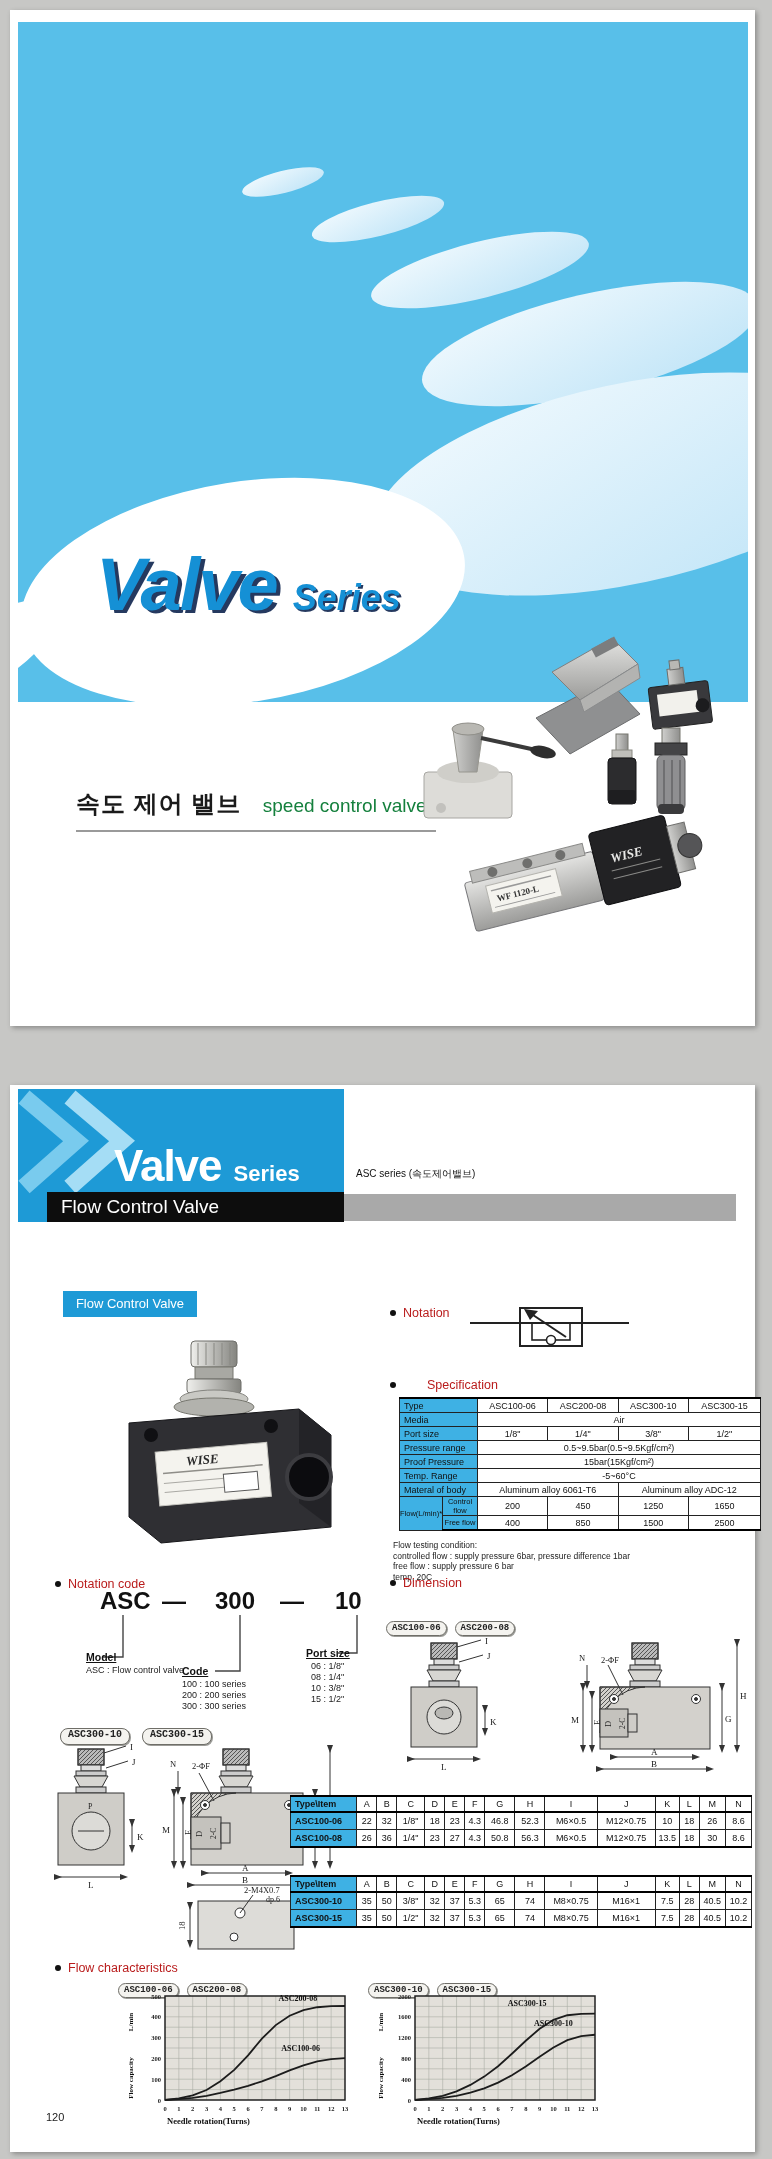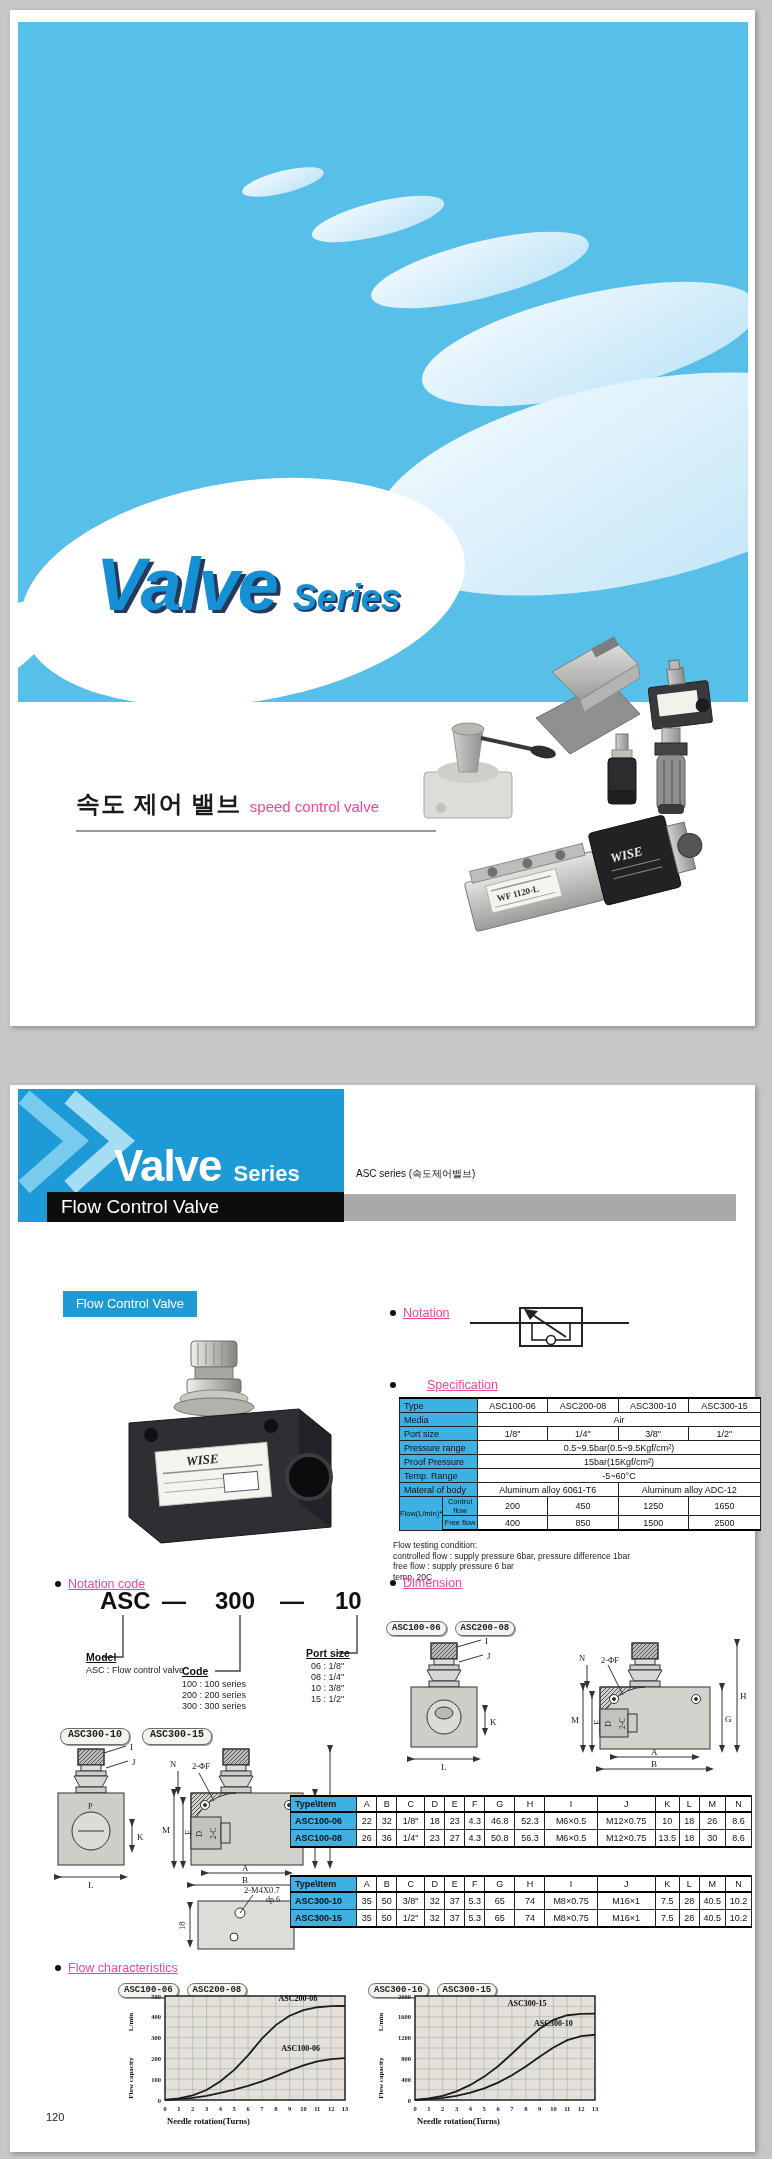--- a/index.html
+++ b/index.html
@@ -15,7 +15,7 @@
   .p1-series{font:italic 700 36px "Liberation Sans",sans-serif;color:#1590d5;text-shadow:2px 2px 0 rgba(13,36,78,.9);margin-left:16px;}
   .p1-sub{position:absolute;left:66px;top:778px;width:360px;border-bottom:2px solid #9a9a9a;padding-bottom:10px;white-space:nowrap;}
   .p1-sub .ko{font-weight:bold;font-size:24px;color:#1a1a1a;letter-spacing:1px;}
-  .p1-sub .en{font-size:15px;color:#ec4899;margin-left:4px;}
+  .p1-sub .en{font-size:19px;color:#15803d;margin-left:17px;}
   
   .hd-blue{position:absolute;left:8px;top:4px;width:326px;height:133px;background:#1e9ad6;overflow:hidden;}
   .hd-title{position:absolute;left:96px;top:52px;display:flex;align-items:baseline;white-space:nowrap;}

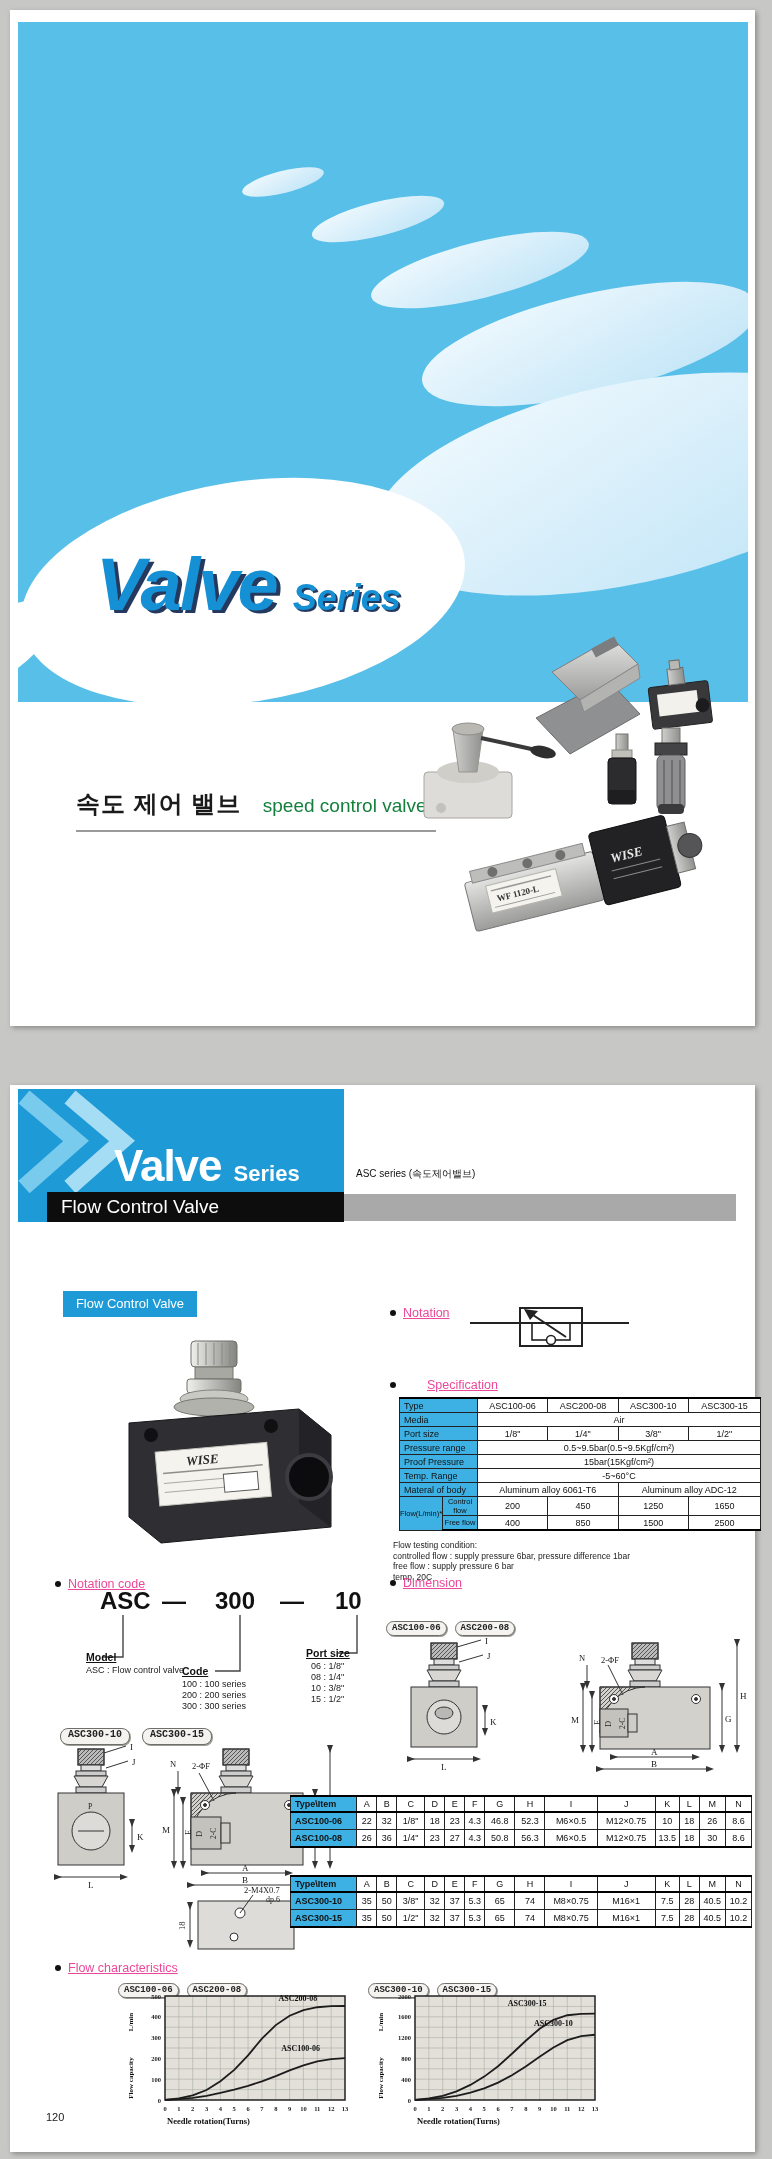--- a/index.html
+++ b/index.html
@@ -26,7 +26,7 @@
   .hd-note{position:absolute;left:346px;top:82px;font-size:10px;color:#111;}
   .badge-big{position:absolute;left:53px;top:206px;width:134px;height:26px;background:#1e9ad6;color:#fff;font-size:13px;text-align:center;line-height:26px;}
   
-  .blabel{position:absolute;font-size:12.5px;color:#ec4899;white-space:nowrap;display:flex;align-items:center;text-decoration:underline;}
+  .blabel{position:absolute;font-size:12.5px;color:#b91c1c;white-space:nowrap;display:flex;align-items:center;}
   .dot{width:6px;height:6px;border-radius:50%;background:#111;margin-right:7px;flex:0 0 auto;}
   
   .pill{display:inline-block;padding:0 7px;height:15px;line-height:14px;border:1.5px solid #6f6e68;border-radius:8px;background:#f4f3ef;font:bold 10px "Liberation Mono",monospace;color:#222;box-shadow:1px 1px 0 #9c9c98;margin-right:12px;white-space:nowrap;}

